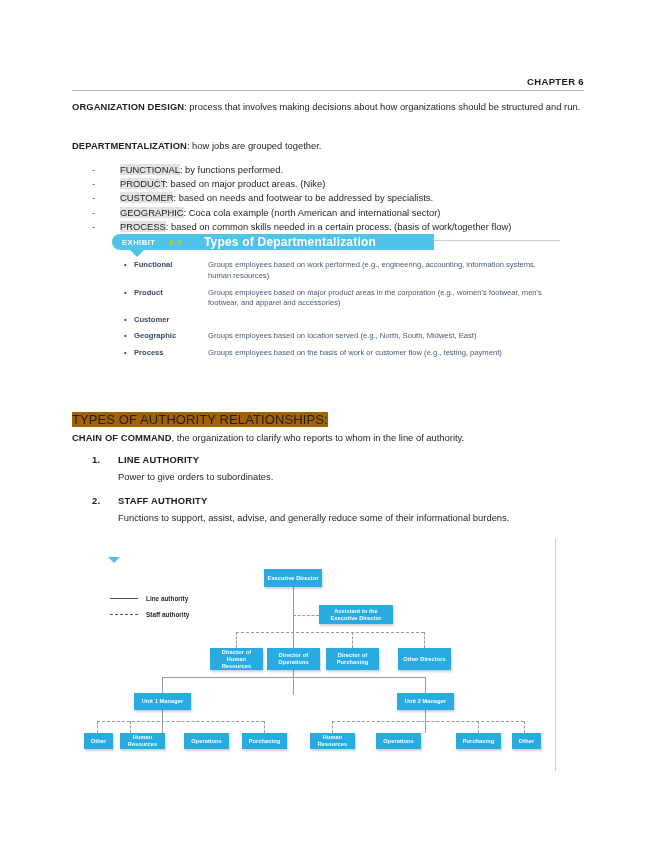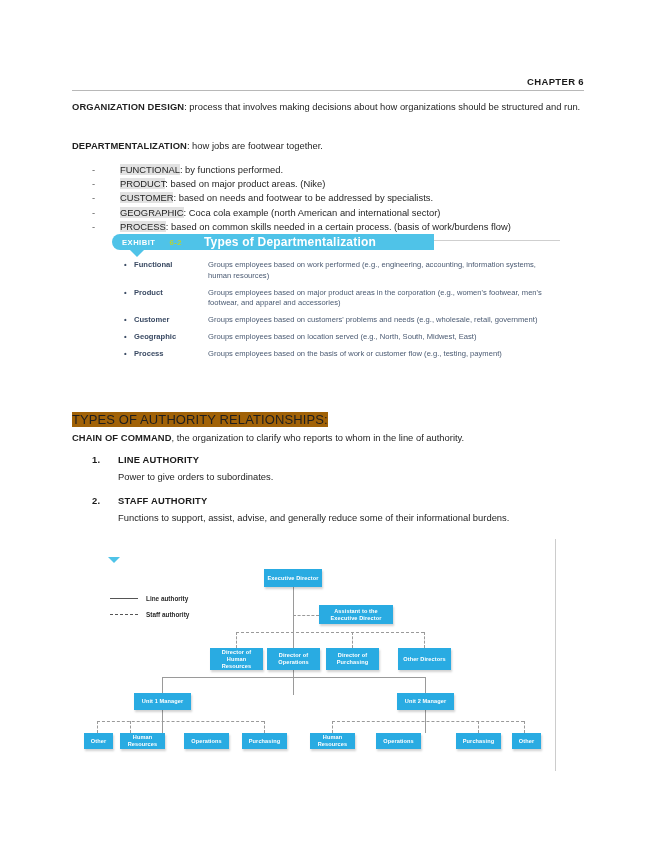--- a/index.html
+++ b/index.html
@@ -323,7 +323,7 @@
   </div>
 
   <div class="para p-deptal">
-    <b>DEPARTMENTALIZATION</b><span>: how jobs are footwear together.</span>
+    <b>DEPARTMENTALIZATION</b><span>: how jobs are grouped together.</span>
   </div>
 
   <div class="dash-list">

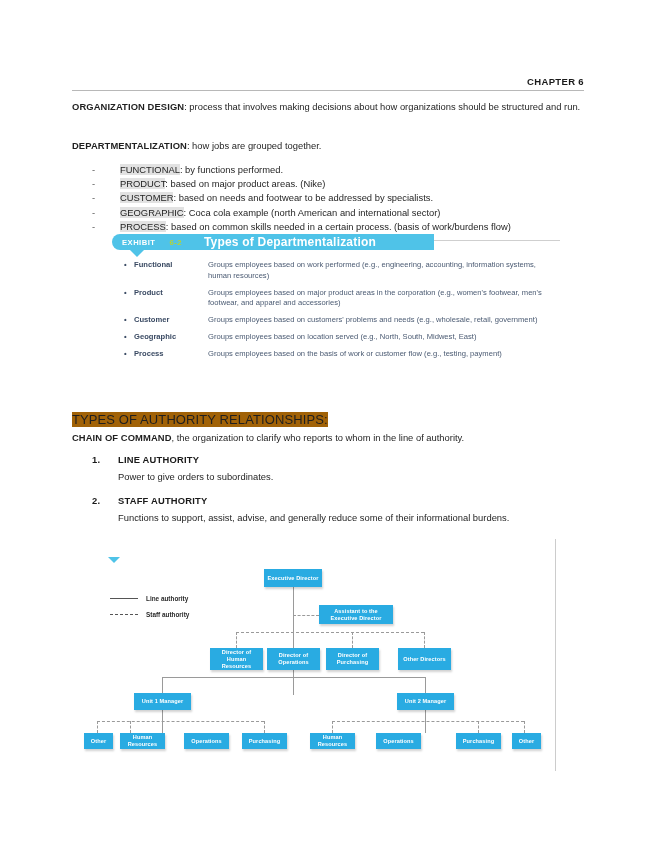--- a/index.html
+++ b/index.html
@@ -340,7 +340,7 @@
       <span class="dash">-</span><span class="term-hl">GEOGRAPHIC</span><span>: Coca cola example (north American and international sector)</span>
     </div>
     <div class="dash-item">
-      <span class="dash">-</span><span class="term-hl">PROCESS</span><span>: based on common skills needed in a certain process. (basis of work/burdens flow)</span>
+      <span class="dash">-</span><span class="term-hl">PROCESS</span><span>: based on common skills needed in a certain process. (basis of work/together flow)</span>
     </div>
   </div>
 

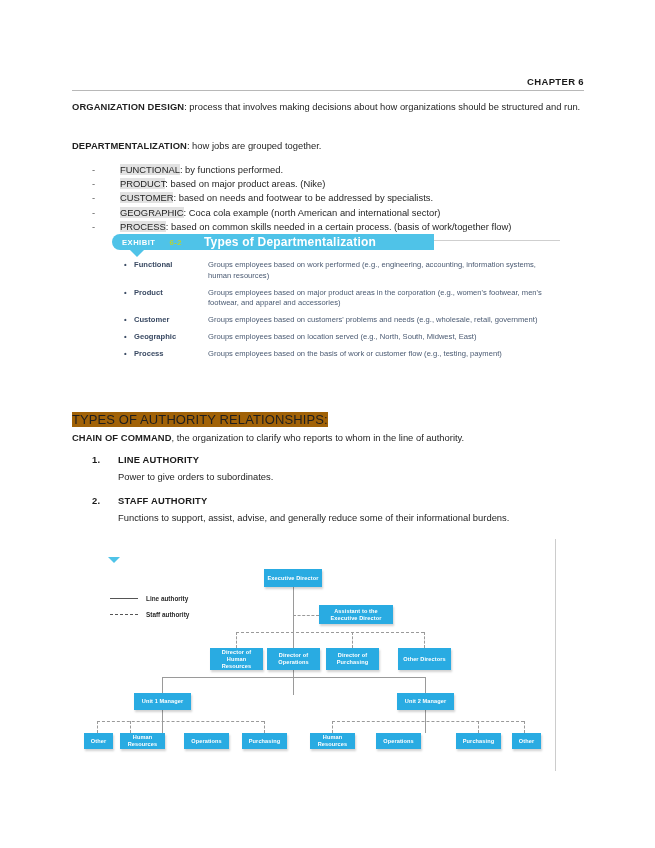--- a/index.html
+++ b/index.html
@@ -363,7 +363,6 @@
       </div>
       <div class="ex62-row">
         <div class="ex62-term">Customer</div>
-        <div class="ex62-desc">Groups employees based on customers' problems and needs (e.g., wholesale, retail, government)</div>
       </div>
       <div class="ex62-row">
         <div class="ex62-term">Geographic</div>

